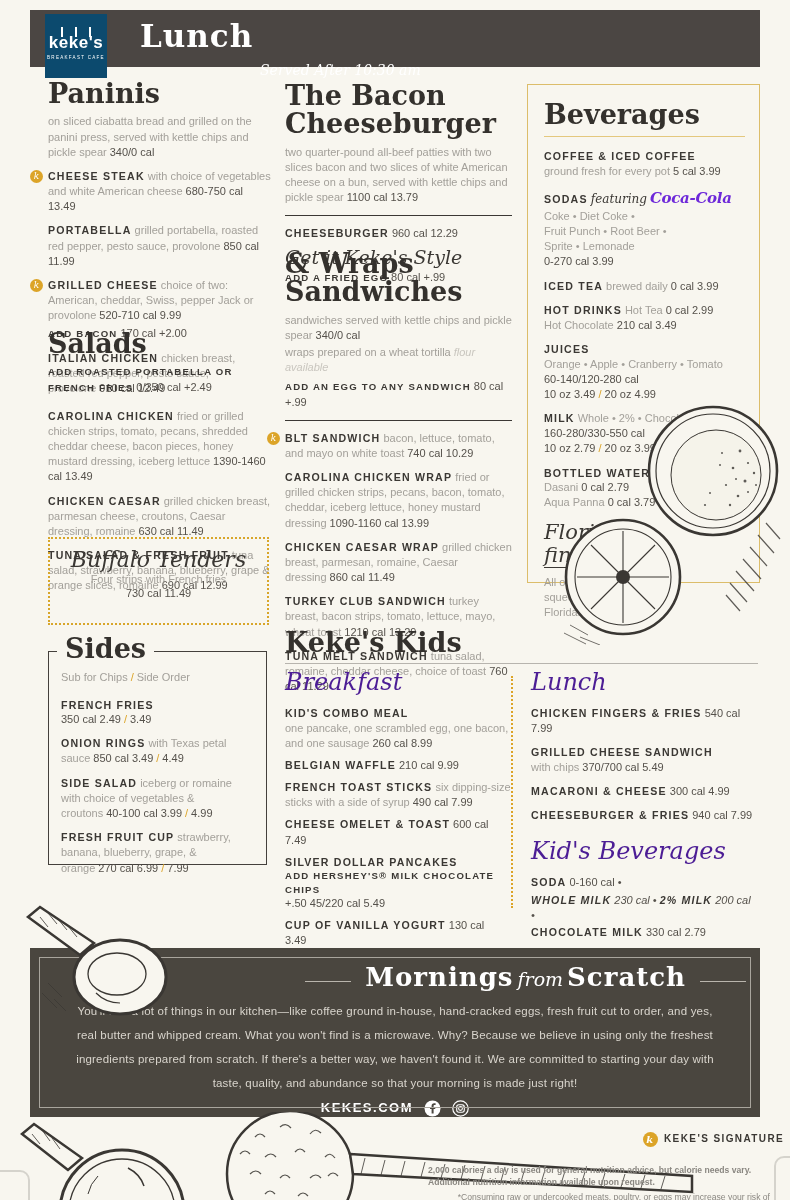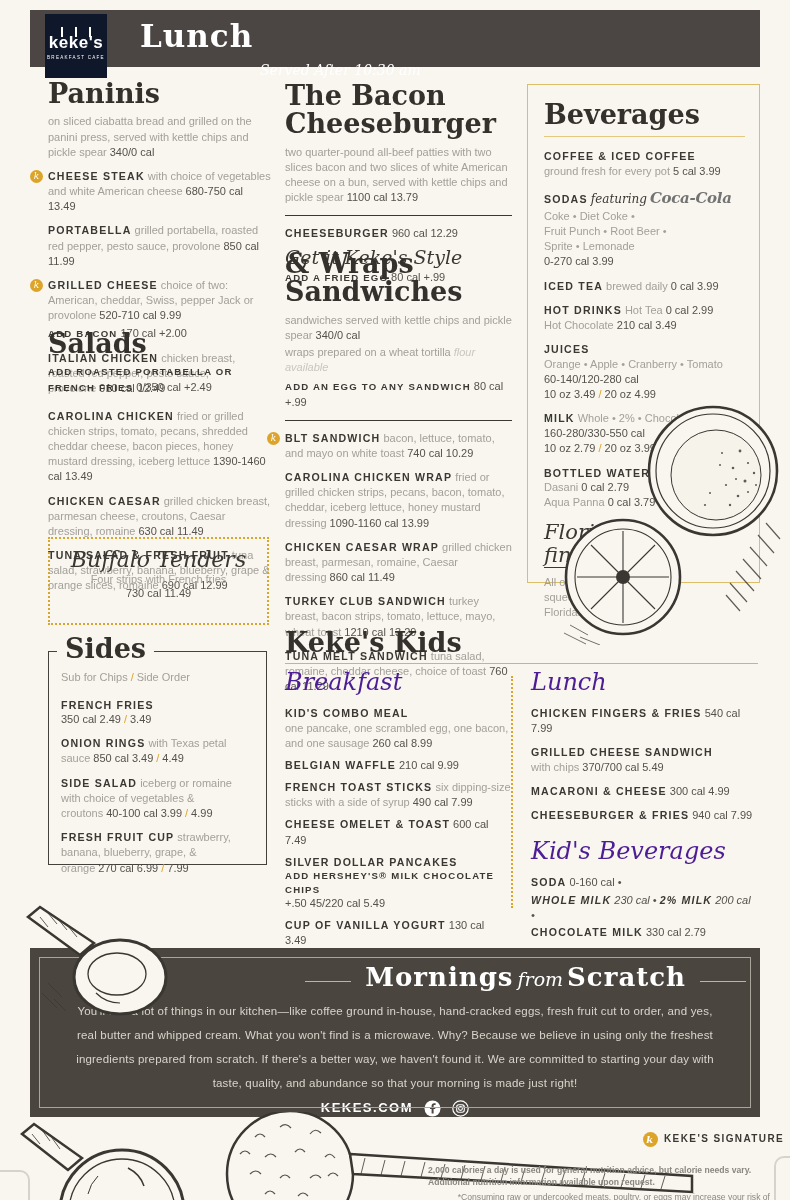--- a/index.html
+++ b/index.html
@@ -7,7 +7,7 @@
         font-family:"Liberation Sans",sans-serif;color:#3b3834;}
   
   .hdr{position:absolute;left:30px;top:10px;width:730px;height:57px;background:#4b4643;}
-  .logo{position:absolute;left:15px;top:4px;width:62px;height:64px;background:#0f172a;text-align:center;z-index:2;}
+  .logo{position:absolute;left:15px;top:4px;width:62px;height:64px;background:#0c4a6e;text-align:center;z-index:2;}
   .ticks{margin-top:9px;height:10px;}
   .tick{display:inline-block;width:2px;height:10px;background:#fff;margin:0 6px;}
   .logo-name{color:#fff;font-size:17px;font-weight:bold;letter-spacing:.5px;margin-top:0;}

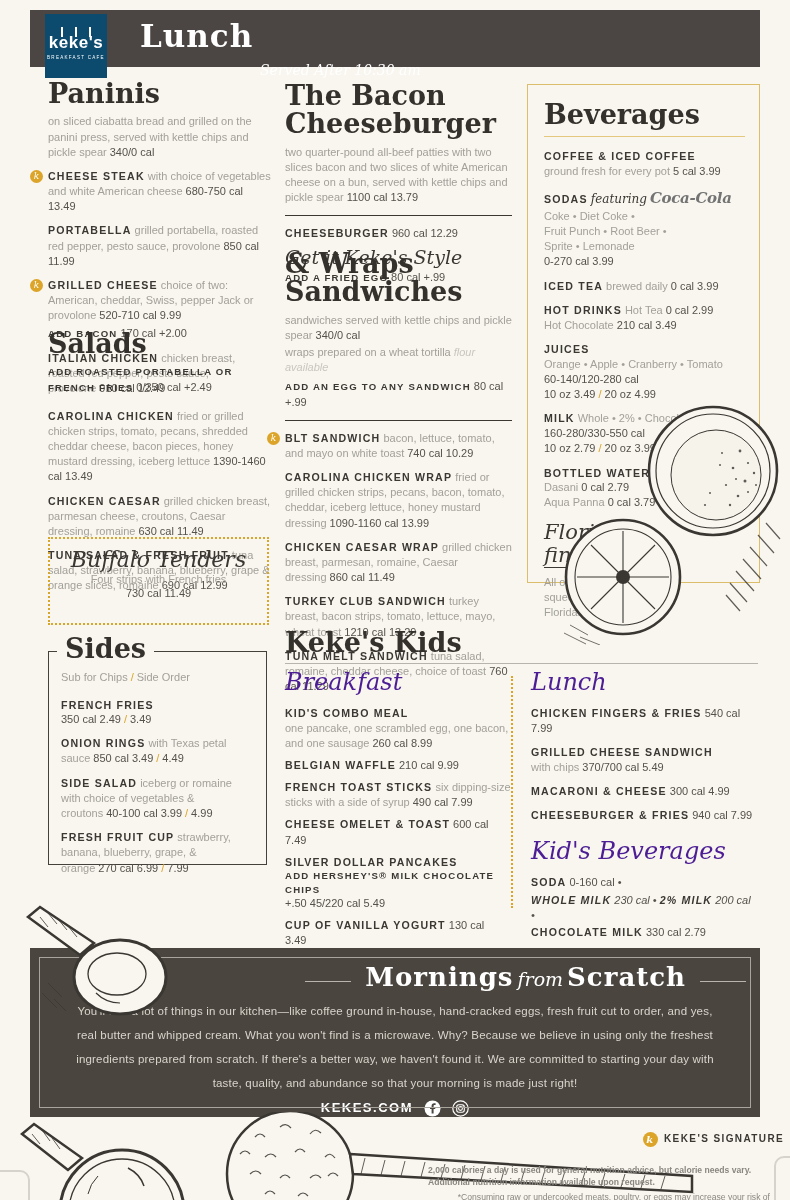--- a/index.html
+++ b/index.html
@@ -70,7 +70,7 @@
   
   .illus{position:absolute;pointer-events:none;}
   .corner{position:absolute;border:2px solid #d5d3cc;border-radius:10px;}
-  .coke{font-family:"DejaVu Serif",serif;font-style:italic;font-weight:bold;font-size:15px;letter-spacing:-.3px;color:#737373;}
+  .coke{font-family:"DejaVu Serif",serif;font-style:italic;font-weight:bold;font-size:15px;letter-spacing:-.3px;color:#6d28d9;}
   .feat{font-size:12px;color:#3b3834;}
   .flor{margin-top:10px;width:135px;}
   .flor .fs{font-size:21px;color:#3b3834;line-height:1.1;}

